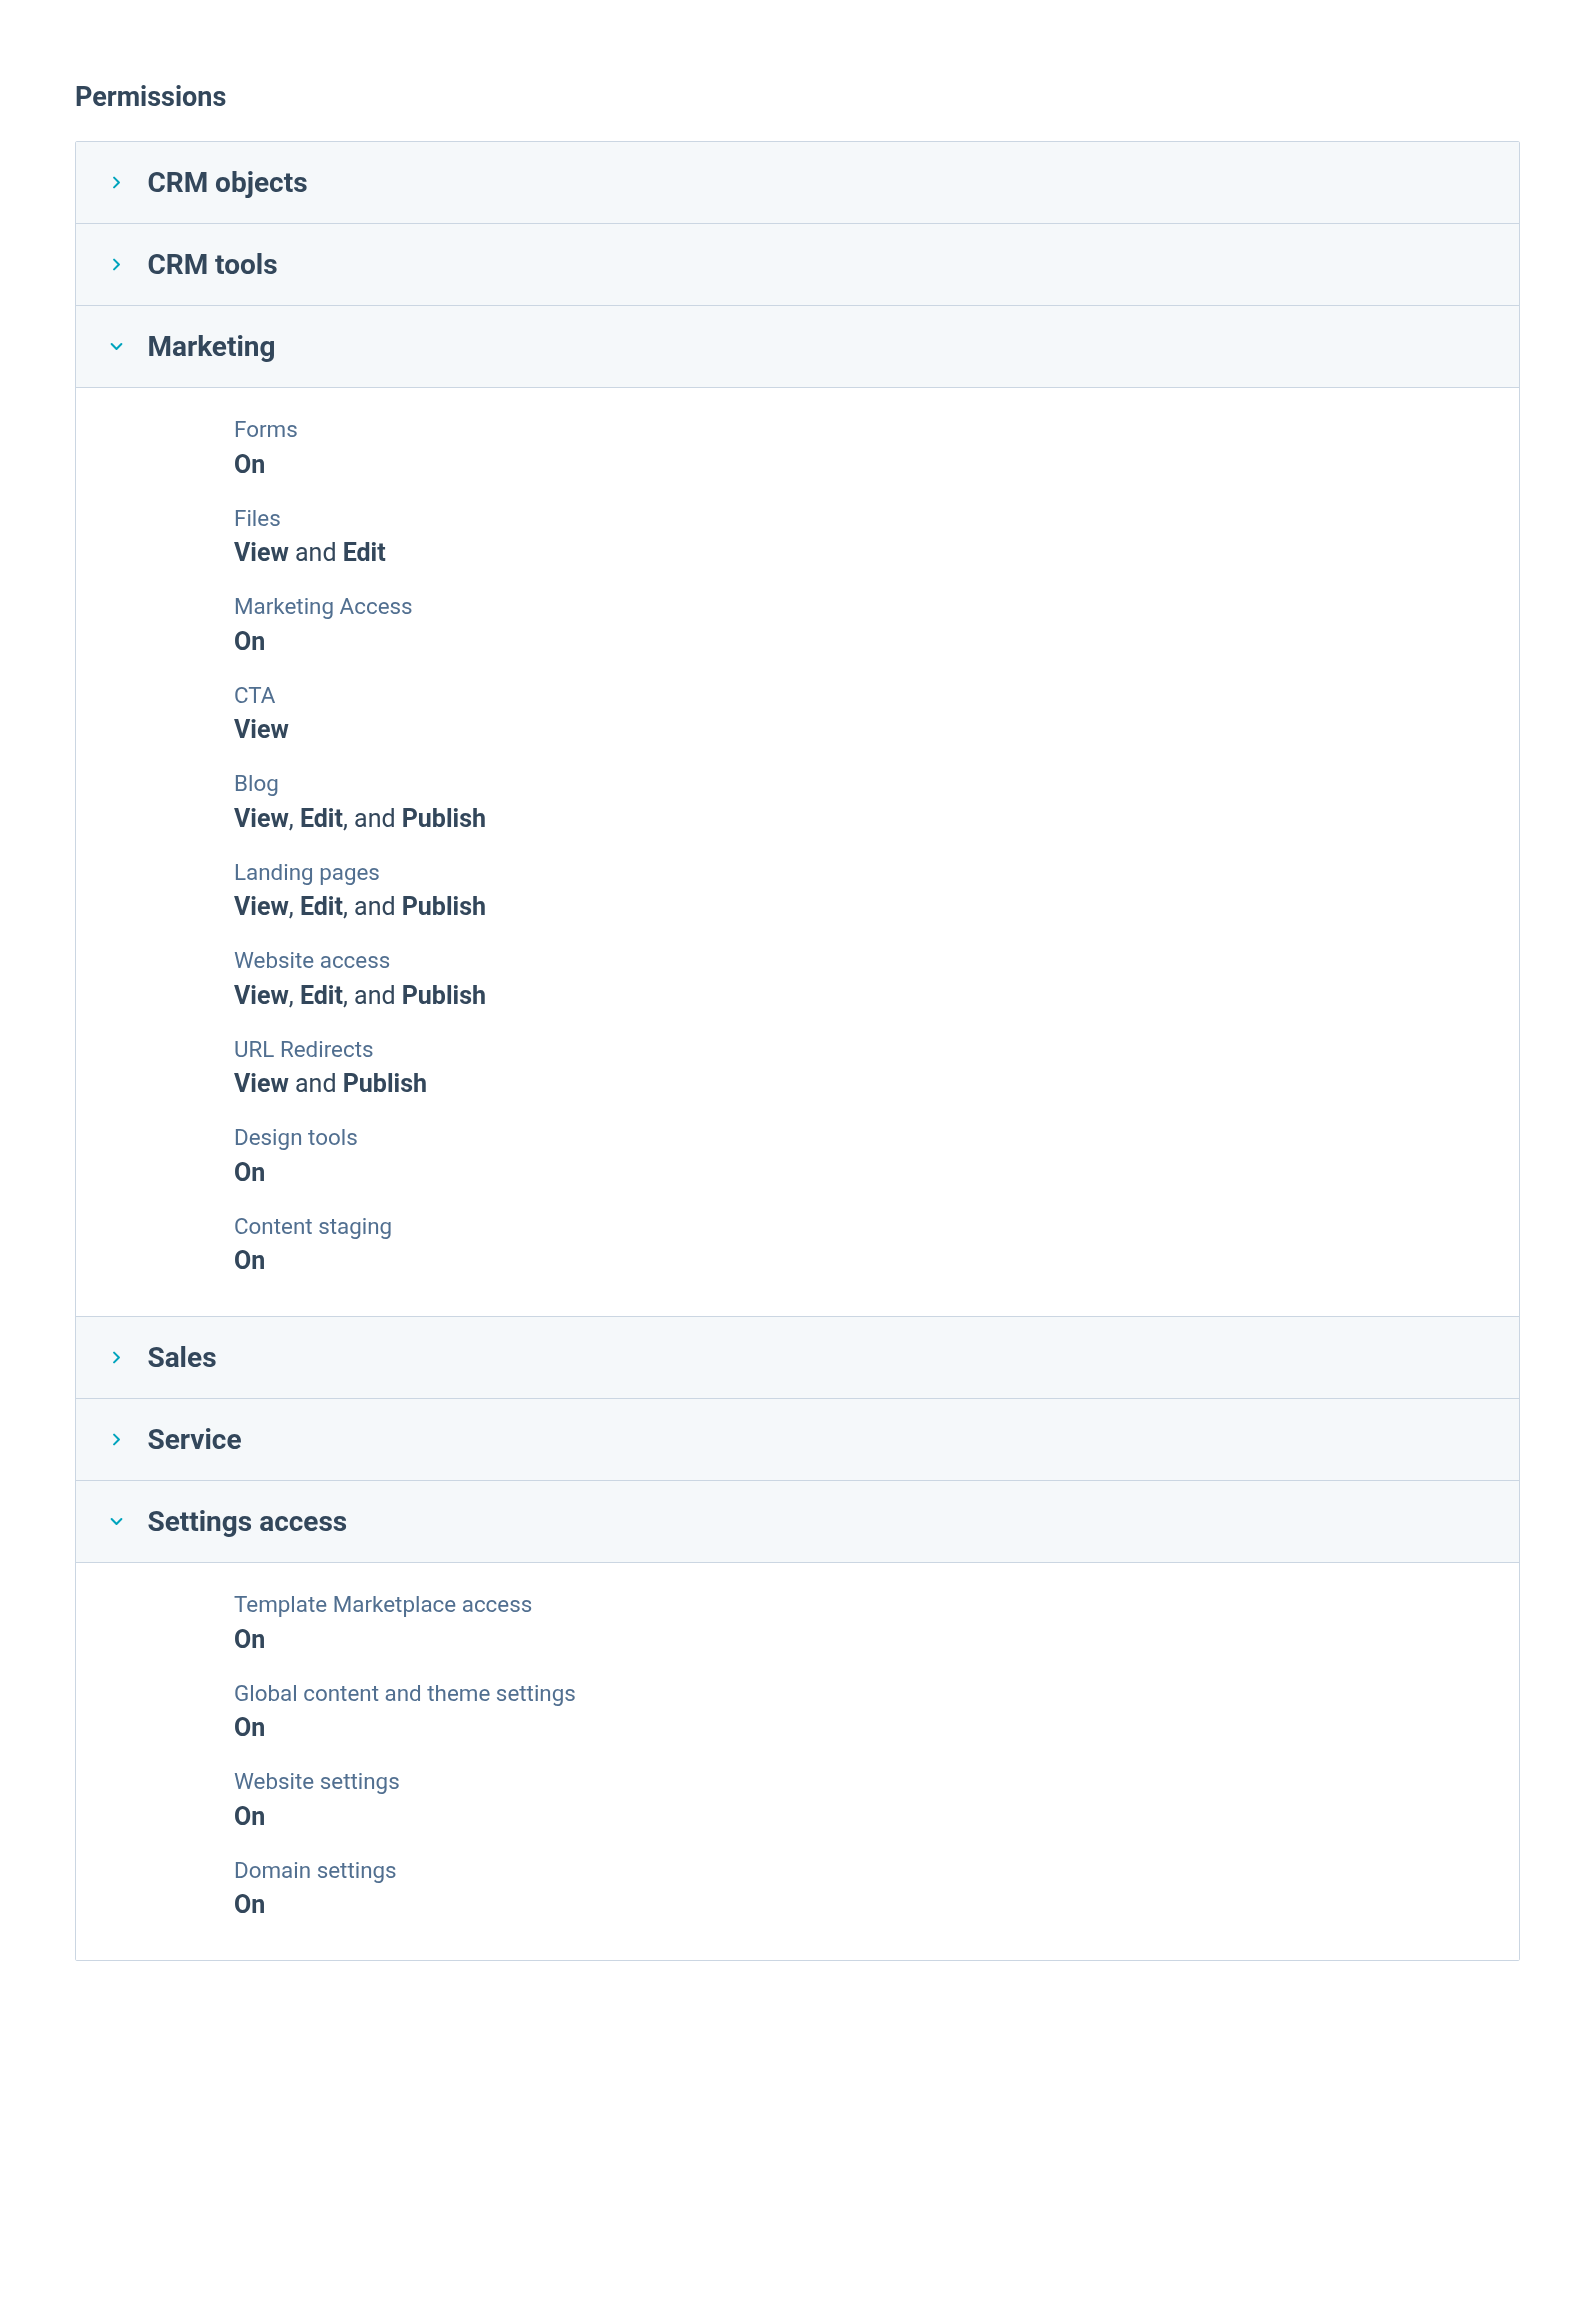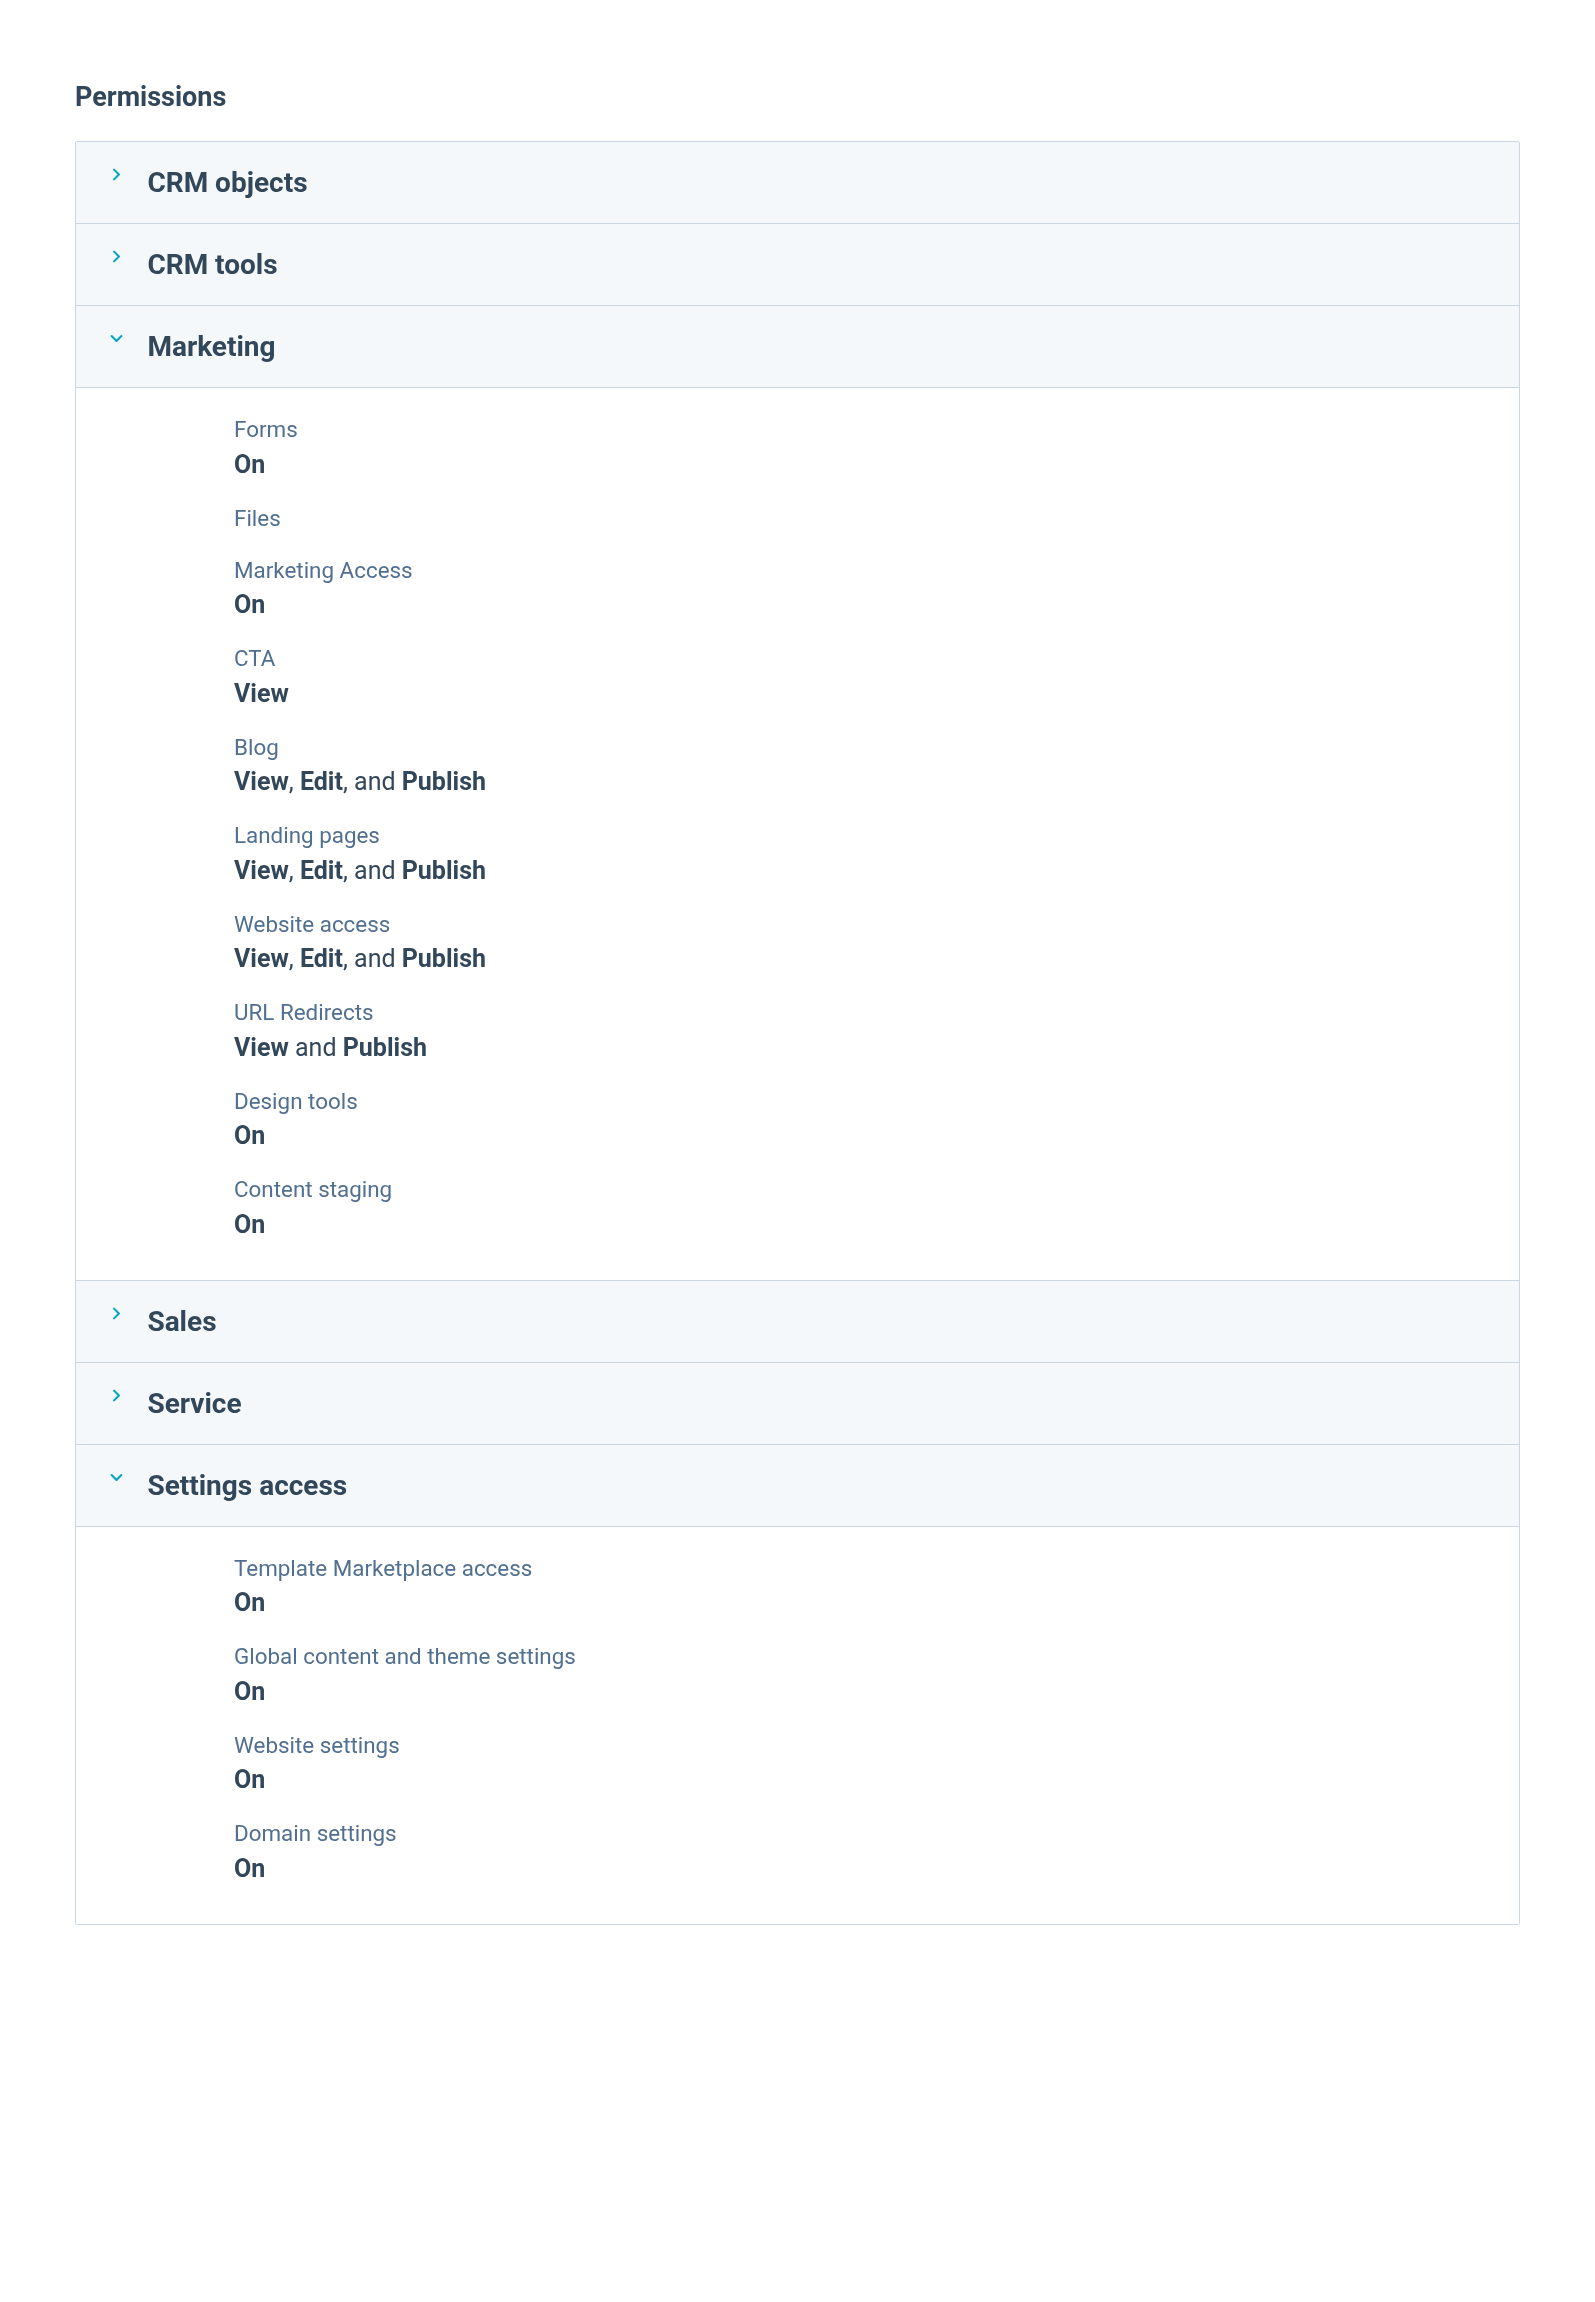--- a/index.html
+++ b/index.html
@@ -28,6 +28,7 @@
   }
   .acc-header {
     display: flex;
+    align-items: center;
     gap: 22.4px;
     padding: 24px 32px;
     background: #f5f8fa;

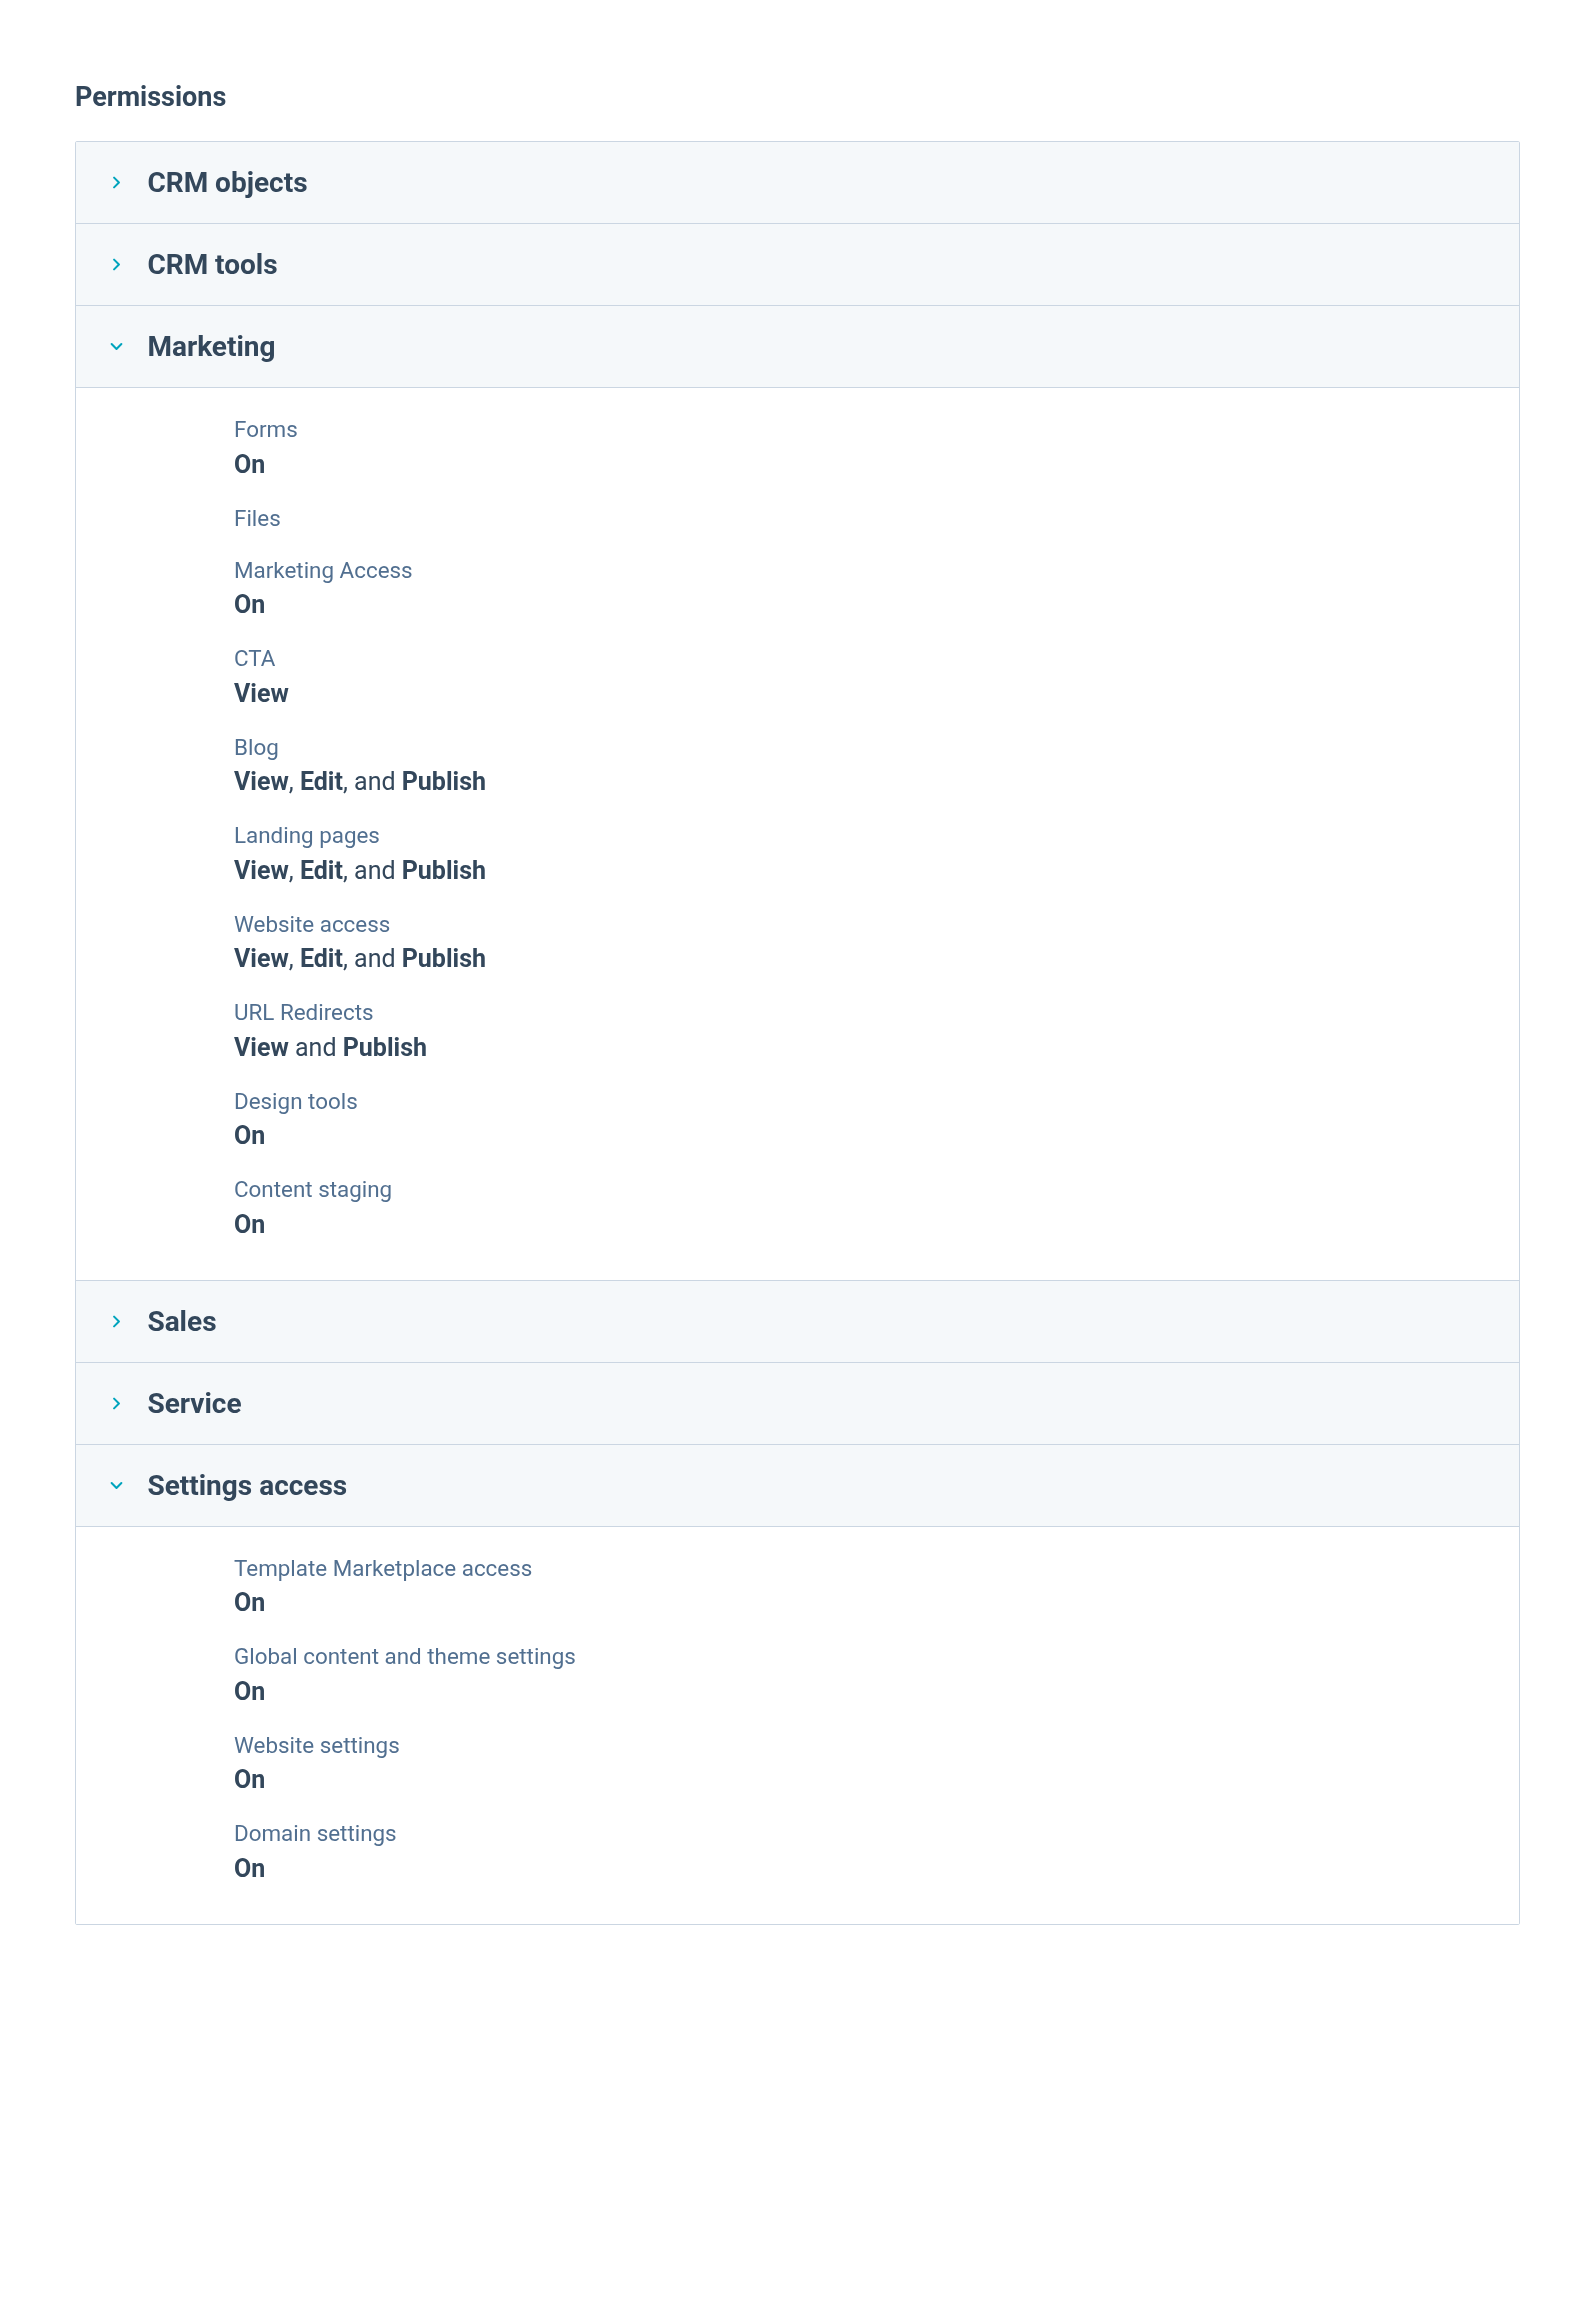--- a/index.html
+++ b/index.html
@@ -119,6 +119,7 @@
         </div>
         <div class="perm-item">
           <div class="perm-label">Files</div>
+          <div class="perm-value"><span class="bold">View</span><span> and </span><span class="bold">Edit</span></div>
         </div>
         <div class="perm-item">
           <div class="perm-label">Marketing Access</div>

